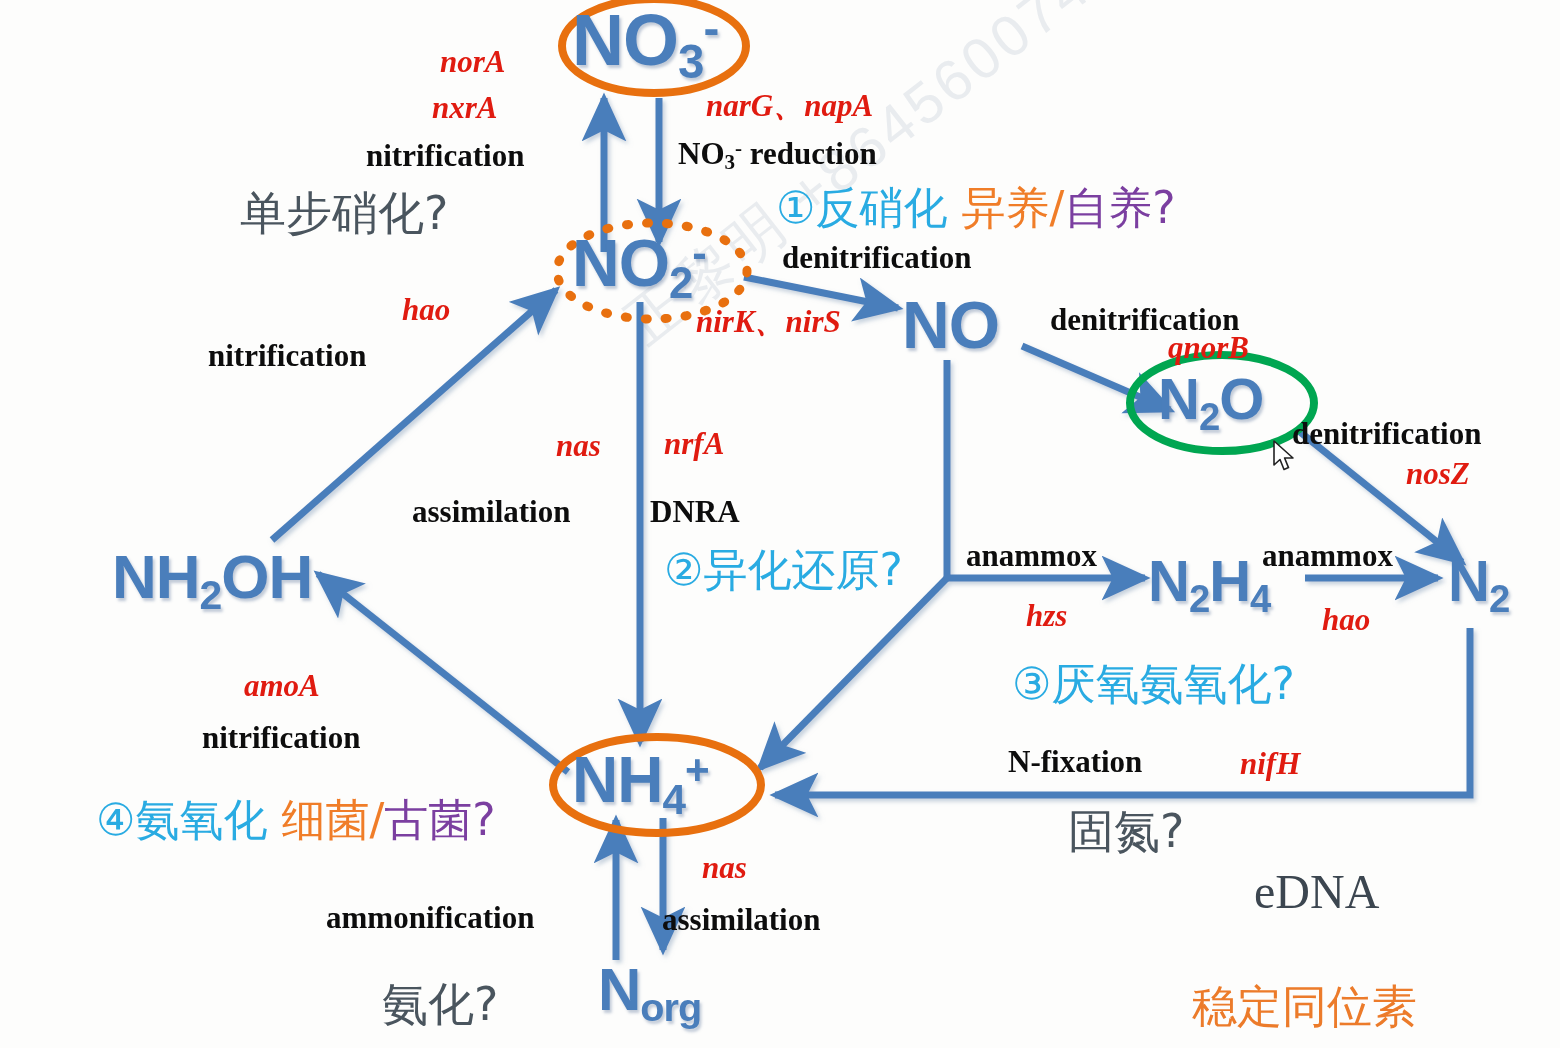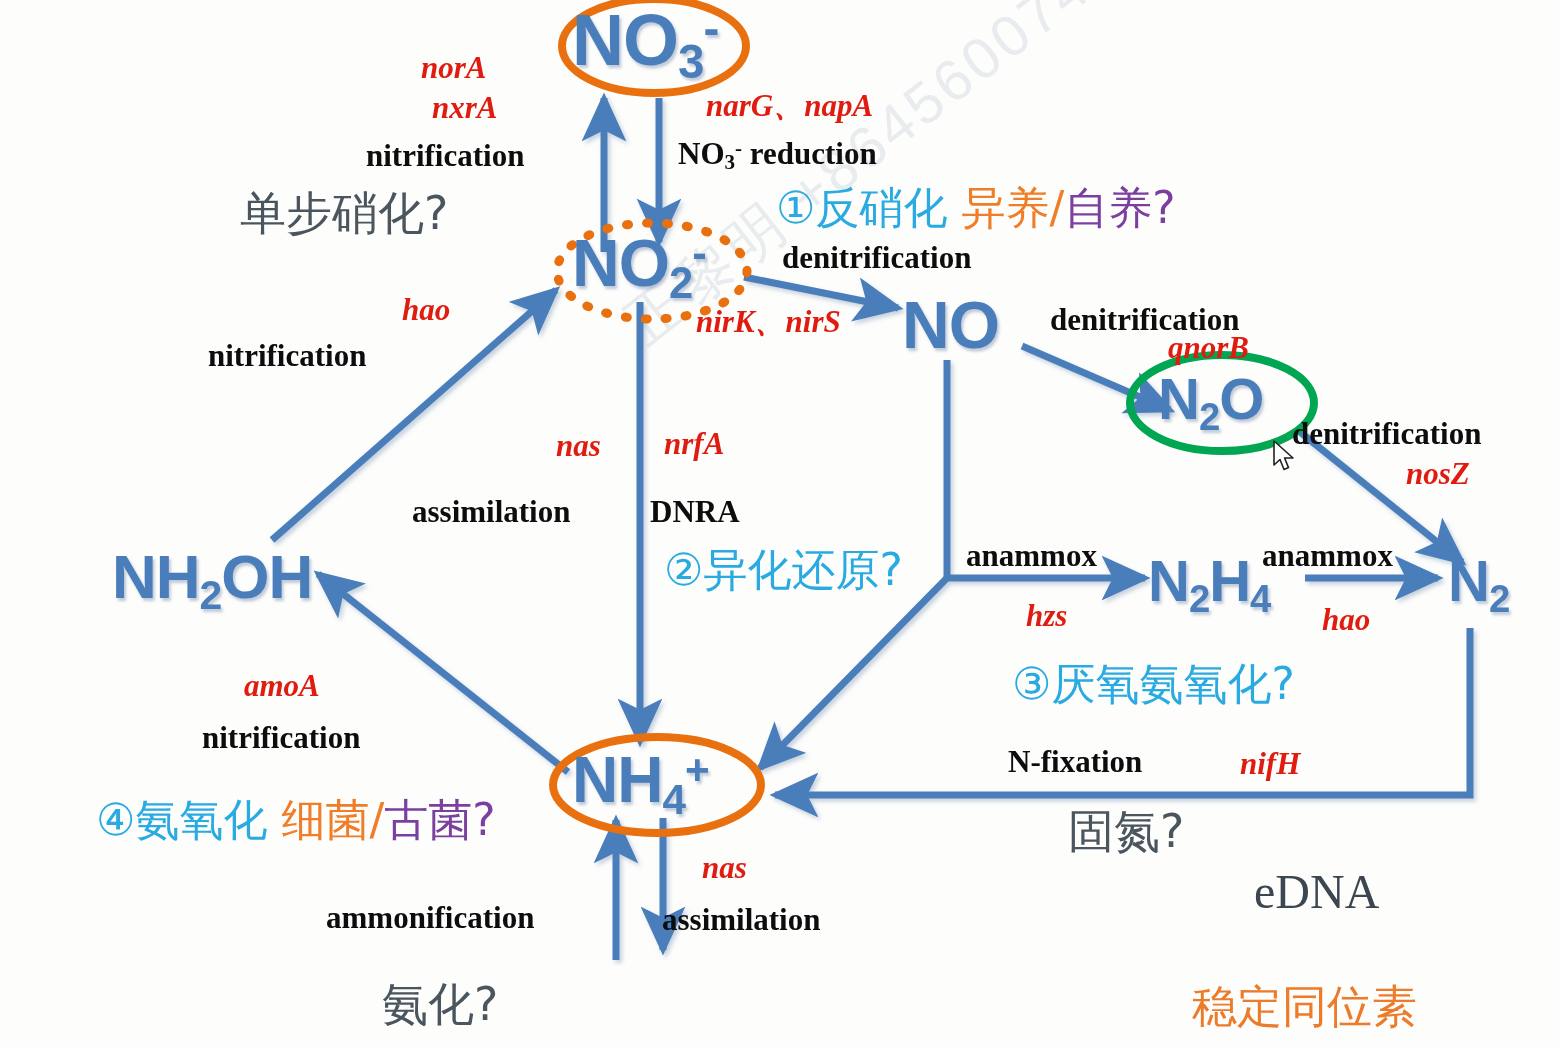--- a/index.html
+++ b/index.html
@@ -143,7 +143,7 @@
   <div class="lbl species" style="left:572px;top:748px;font-size:64px;">NH<sub>4</sub><sup>+</sup></div>
 
 
-  <div class="lbl gene" style="left:421px;top:46px;margin-top:6px;">norA</div>
+  <div class="lbl gene" style="left:440px;top:46px;">norA</div>
   <div class="lbl gene" style="left:432px;top:92px;">nxrA</div>
   <div class="lbl gene" style="left:706px;top:90px;">narG、napA</div>
   <div class="lbl gene" style="left:402px;top:294px;">hao</div>

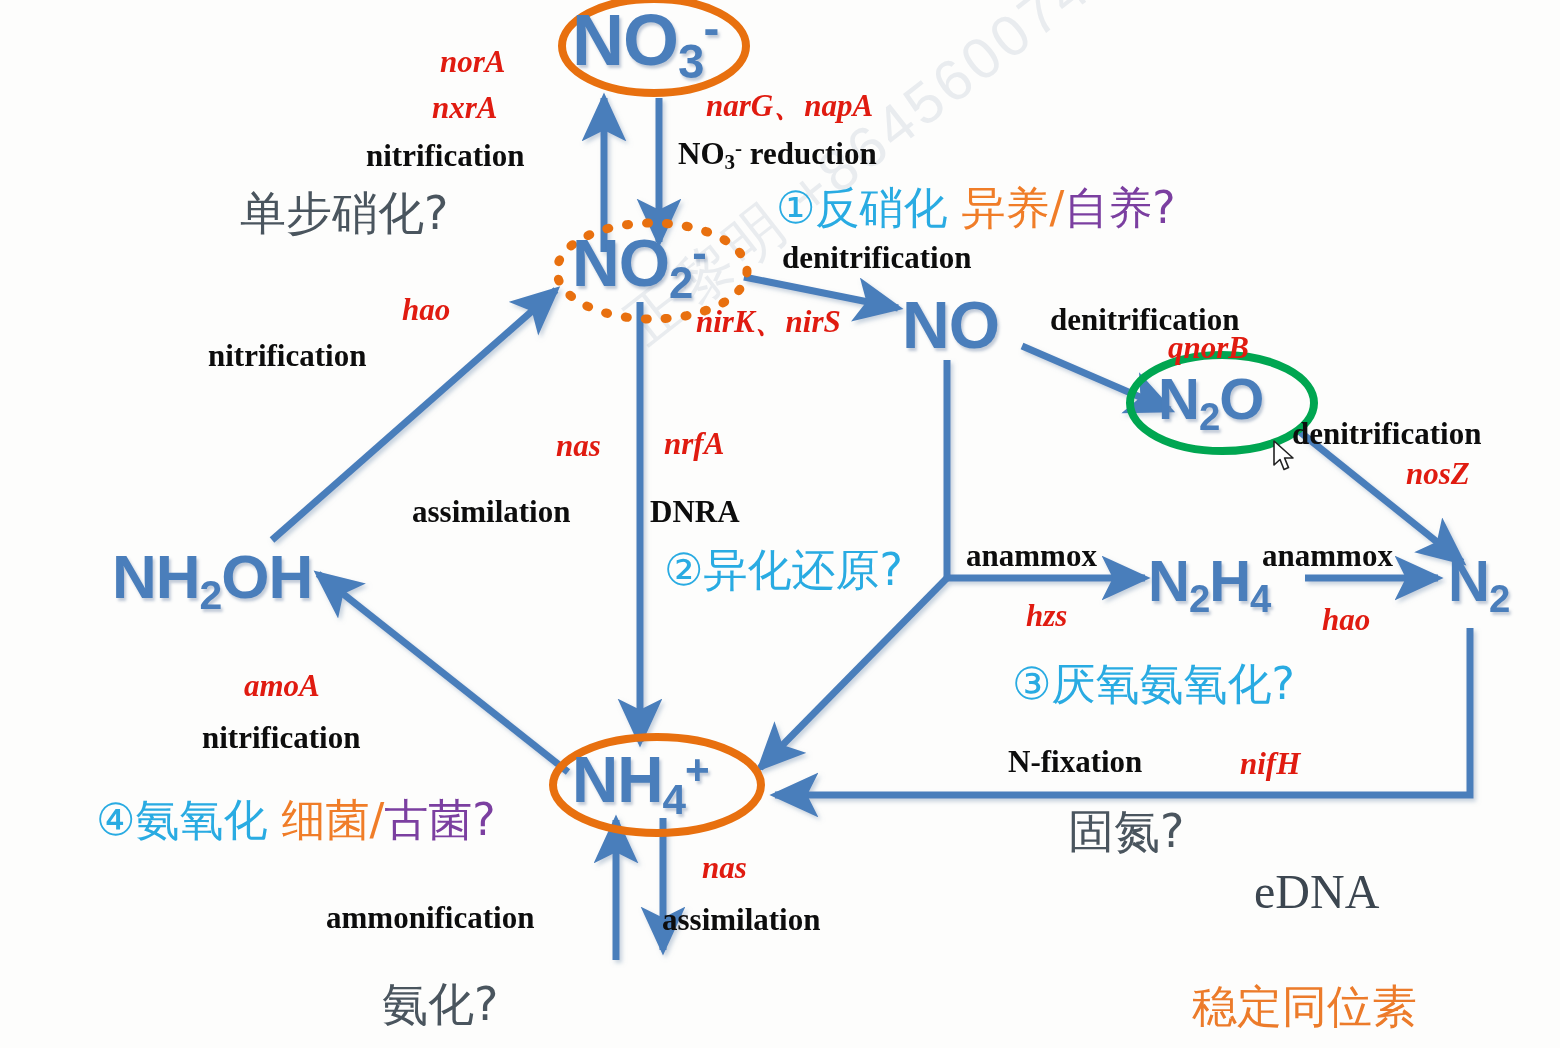--- a/index.html
+++ b/index.html
@@ -142,6 +142,7 @@
 
   <div class="lbl species" style="left:572px;top:748px;font-size:64px;">NH<sub>4</sub><sup>+</sup></div>
 
+  <div class="lbl species" style="left:598px;top:960px;font-size:60px;">N<sub>org</sub></div>
 
   <div class="lbl gene" style="left:440px;top:46px;">norA</div>
   <div class="lbl gene" style="left:432px;top:92px;">nxrA</div>

